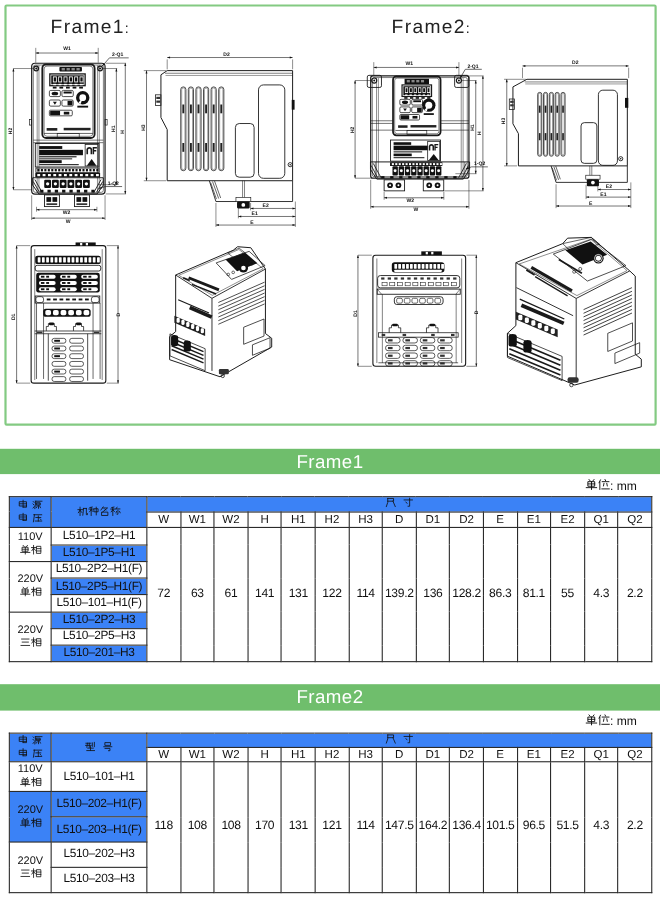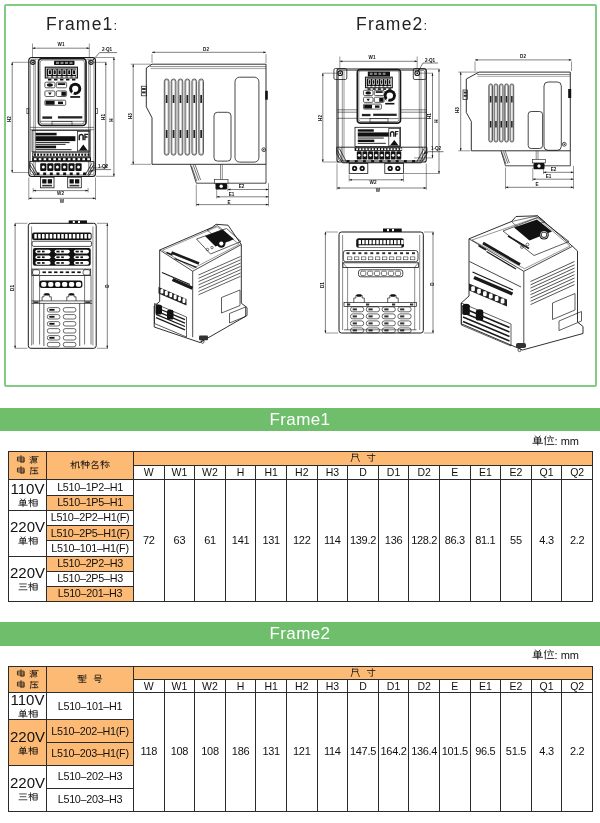--- a/index.html
+++ b/index.html
@@ -15,7 +15,7 @@
 .g{background:#fdba74;}
 .mod{font-size:10.8px;white-space:nowrap;letter-spacing:-0.3px;margin-left:19px;}
 .num{font-size:11px;letter-spacing:-0.3px;}
-.volt{font-size:15px;line-height:13px;}
+.volt{font-size:10px;line-height:13px;}
 .hd{font-size:10.5px;}
 svg.cj{display:inline-block;}
 .cj{width:10px;height:10px;vertical-align:-1px;}

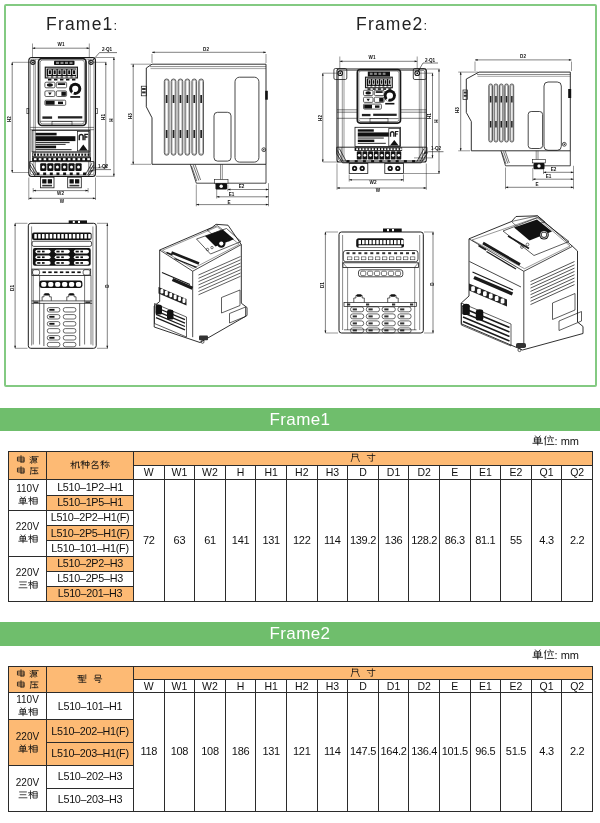--- a/index.html
+++ b/index.html
@@ -12,7 +12,7 @@
 .unit{font-size:11px;color:#111;}
 table{border-collapse:collapse;table-layout:fixed;}
 td{border:1px solid #2b2b2b;padding:0;text-align:center;vertical-align:middle;overflow:hidden;color:#111;line-height:1.05;}
-.g{background:#fdba74;}
+.g{background:#3b82f6;}
 .mod{font-size:10.8px;white-space:nowrap;letter-spacing:-0.3px;margin-left:19px;}
 .num{font-size:11px;letter-spacing:-0.3px;}
 .volt{font-size:10px;line-height:13px;}

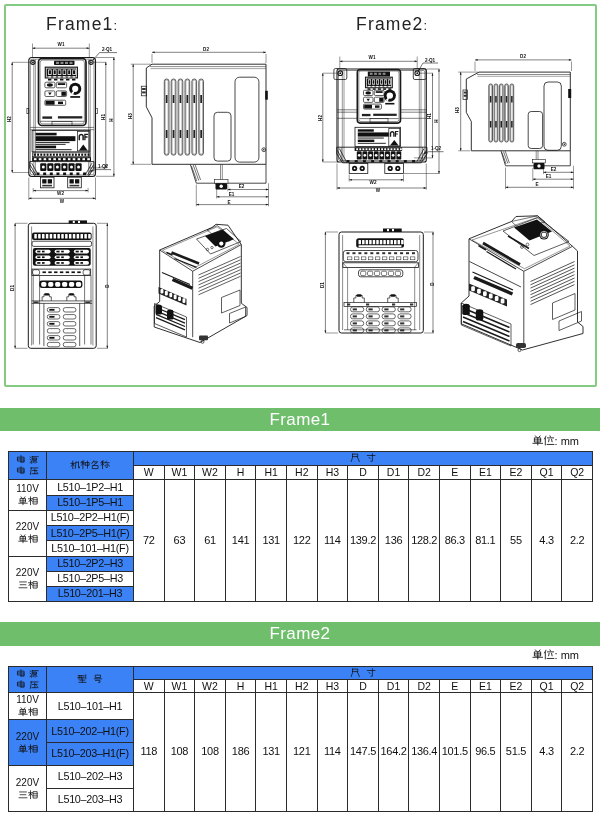--- a/index.html
+++ b/index.html
@@ -1086,7 +1086,7 @@
  <td rowspan="5" class="num">118</td>
           <td rowspan="5" class="num">108</td>
           <td rowspan="5" class="num">108</td>
-          <td rowspan="5" class="num">186</td>
+          <td rowspan="5" class="num">170</td>
           <td rowspan="5" class="num">131</td>
           <td rowspan="5" class="num">121</td>
           <td rowspan="5" class="num">114</td>

